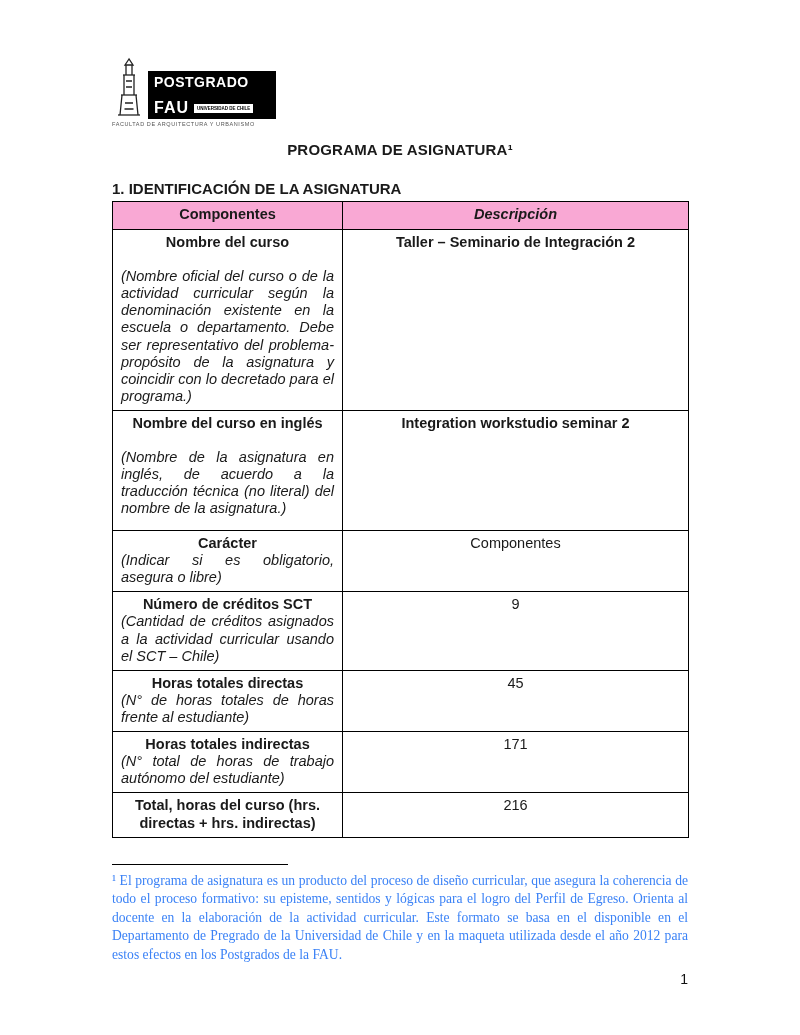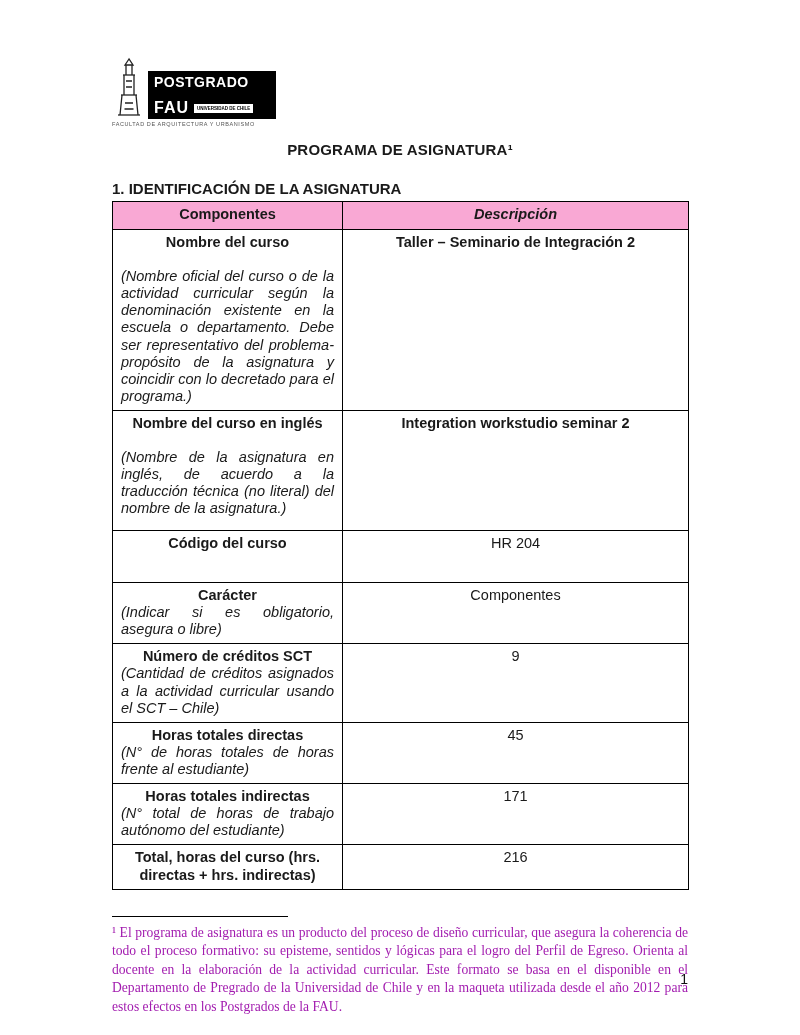--- a/index.html
+++ b/index.html
@@ -158,12 +158,6 @@
         </td>
         <td class="cell-value bold">Integration workstudio seminar 2</td>
       </tr>
-      <tr class="r2">
-        <td>
-          <div class="cell-label">Código del curso</div>
-        </td>
-        <td class="cell-value">HR 204</td>
-      </tr>
       <tr class="r3">
         <td>
           <div class="cell-label">Carácter</div>

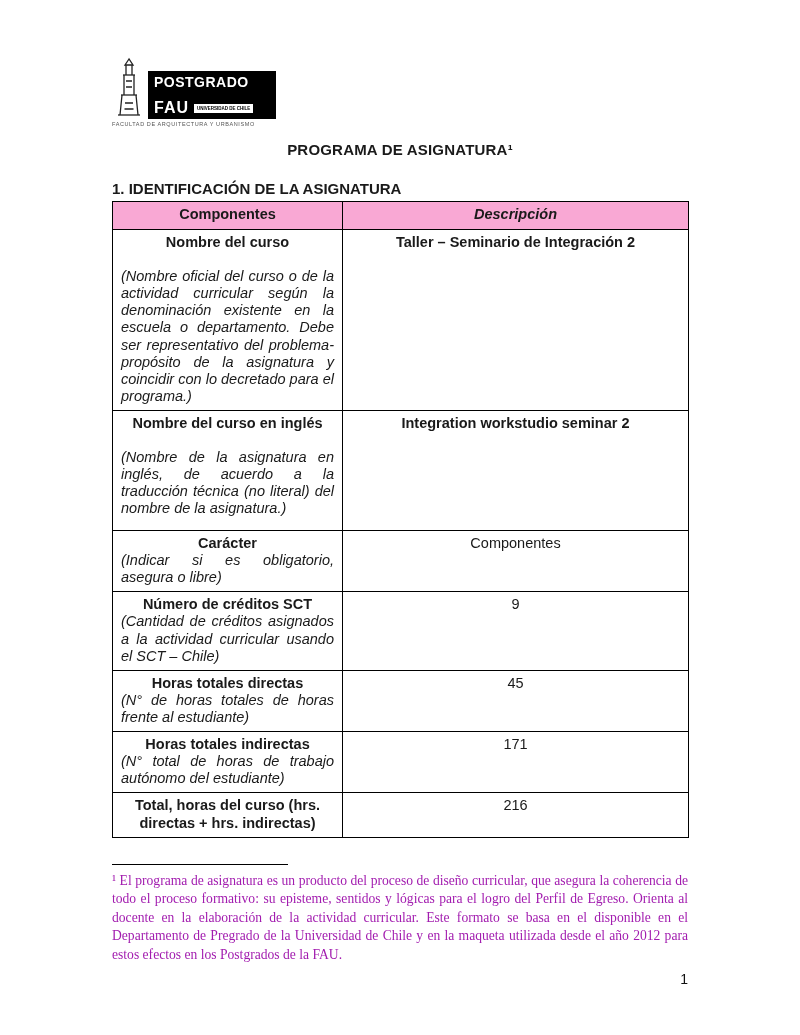--- a/index.html
+++ b/index.html
@@ -90,7 +90,7 @@
   .footnote {
     font-family: "Liberation Serif", serif;
     font-size: 13.6px; line-height: 1.36;
-    text-align: justify; width: 576px; color: #a21caf;
+    text-align: justify; width: 576px; color: #3b82f6;
   }
   .page-number {
     position: absolute; right: 112px; bottom: 48px;

